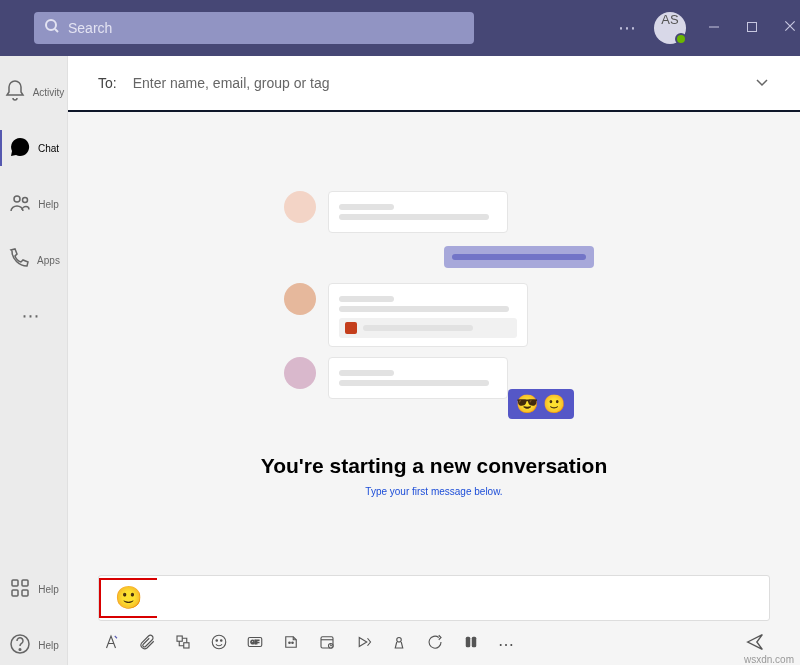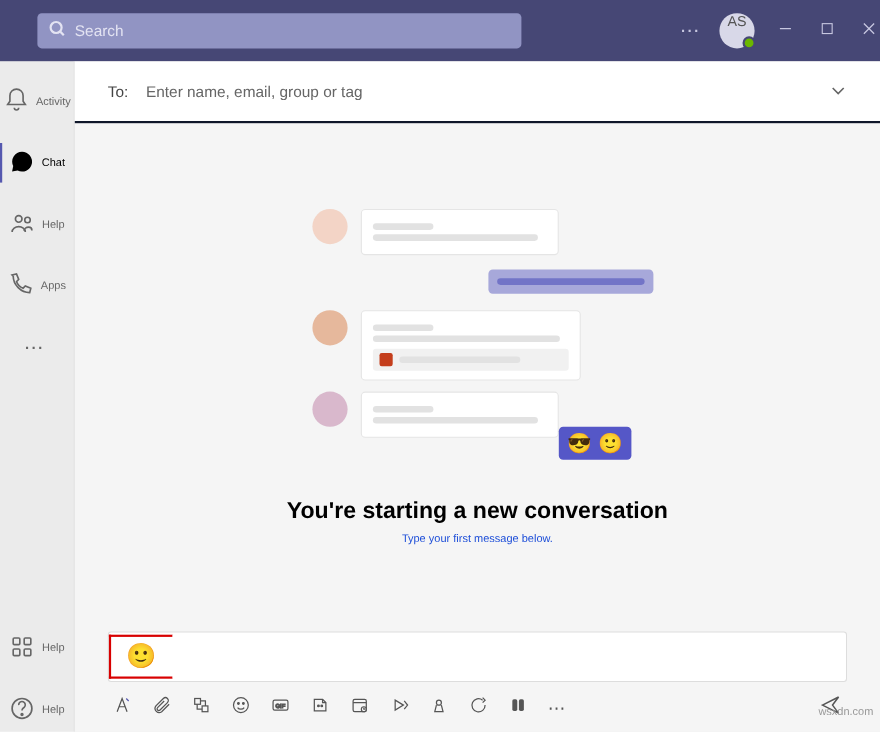--- a/index.html
+++ b/index.html
@@ -52,7 +52,7 @@
   .toolbar svg { width: 18px; height: 18px; cursor: pointer; }
   .tb-spacer { flex: 1; }
   .send svg { width: 22px; height: 22px; }
-  .watermark { position: absolute; bottom: 12px; right: 6px; font-size: 10px; color: #999; }
+  .watermark { position: absolute; bottom: 0; right: 6px; font-size: 10px; color: #999; }
 </style>
 </head>
 <body>

